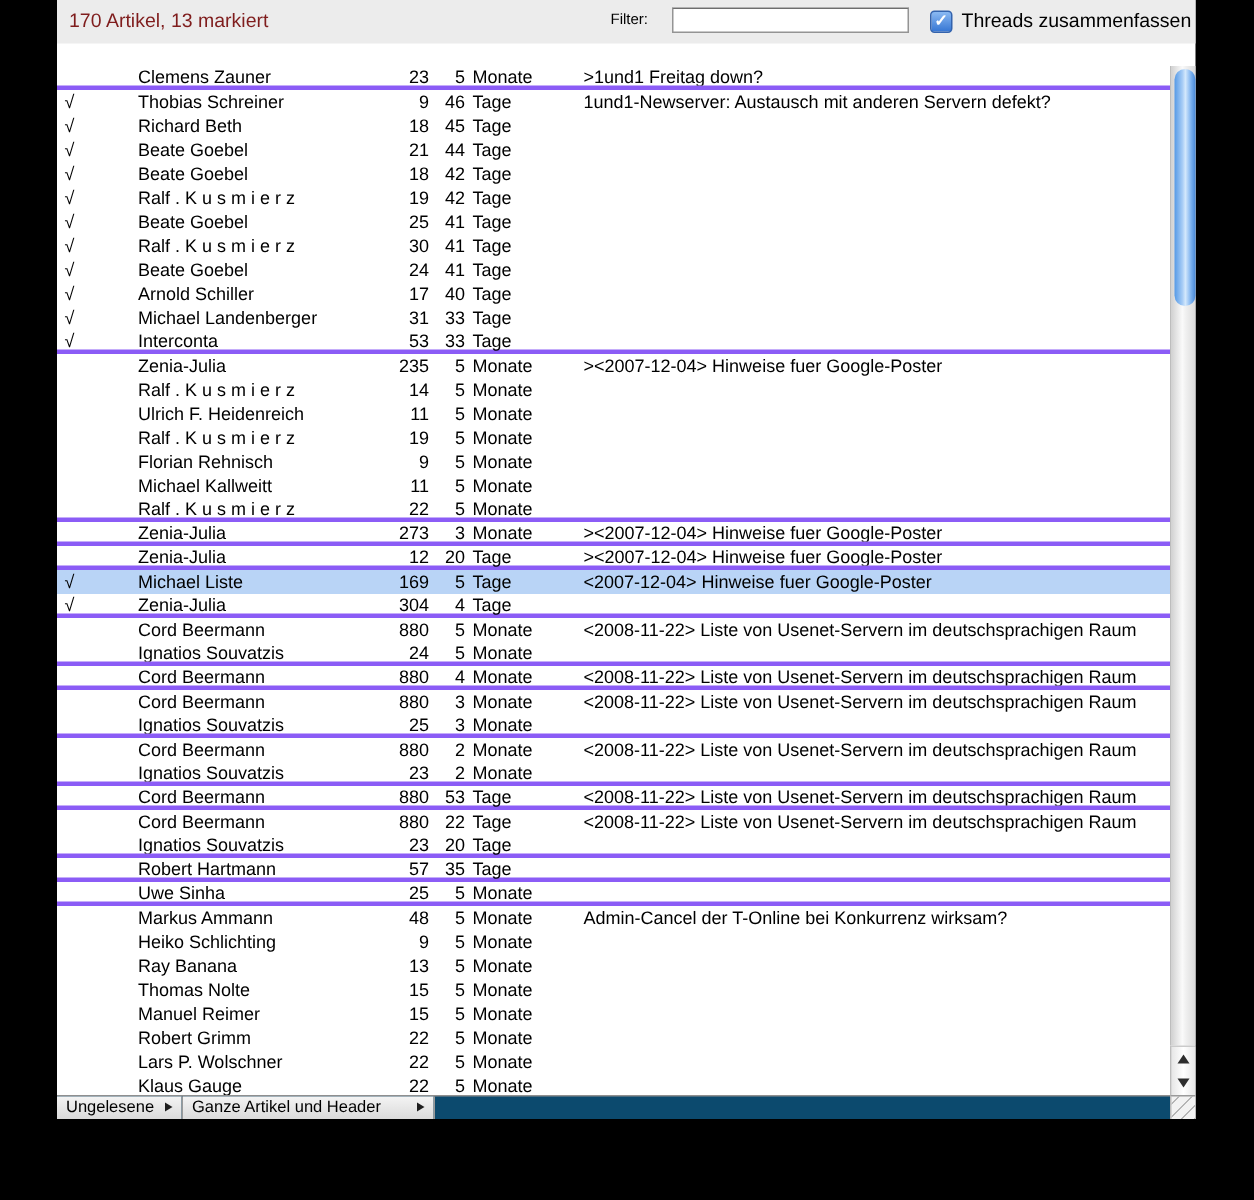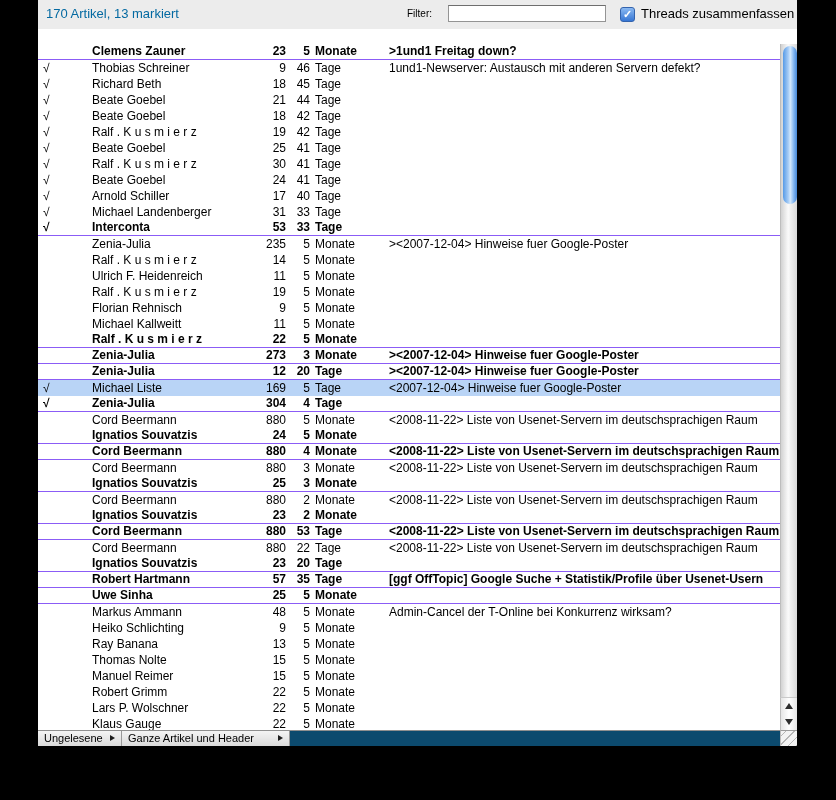--- a/index.html
+++ b/index.html
@@ -15,7 +15,7 @@
 
   
   .toolbar { position: absolute; left: 0; top: 0; width: 100%; height: 29px; background: #ececec; }
-  .status { position: absolute; left: 8px; top: 0; line-height: 28px; font-size: 13px; color: #0369a1; white-space: nowrap; }
+  .status { position: absolute; left: 8px; top: 0; line-height: 28px; font-size: 13px; color: #7f1d1d; white-space: nowrap; }
   .filter-label { position: absolute; left: 369px; top: 0; line-height: 28px; font-size: 10px; }
   .filter-input {
     position: absolute; left: 410px; top: 5px; width: 150px; height: 15px;

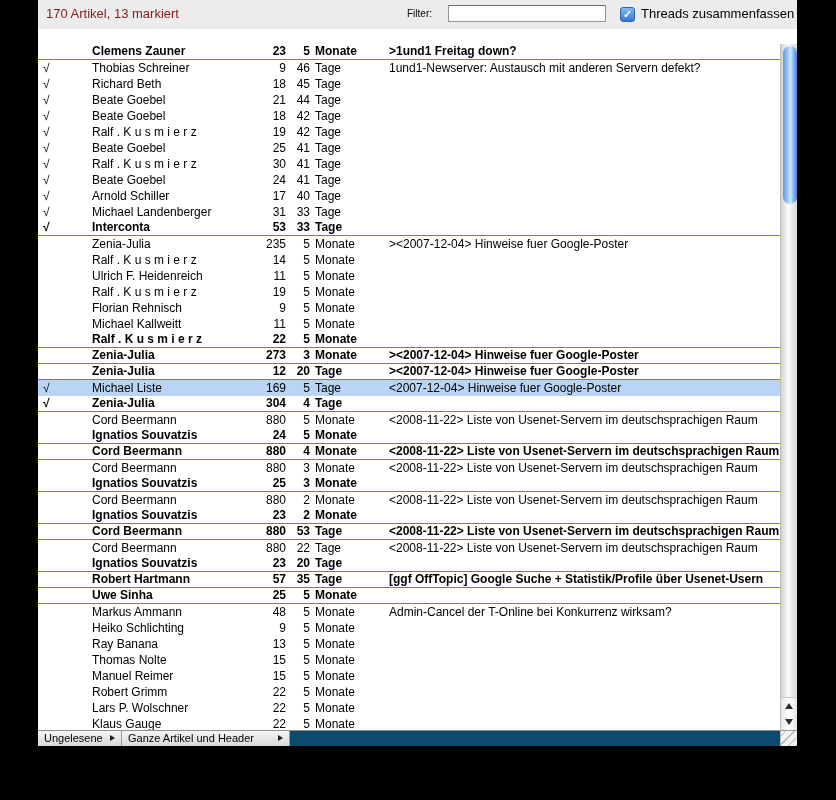--- a/index.html
+++ b/index.html
@@ -61,7 +61,7 @@
     overflow: hidden; font-size: 12px; background: #fff;
   }
   .row { height: 16px; box-sizing: border-box; display: flex; line-height: 16px; white-space: nowrap; cursor: default; }
-  .row.sep { border-bottom: 1px solid #8b5cf6; line-height: 15px; font-weight: bold; }
+  .row.sep { border-bottom: 3px solid #8b5cf6; line-height: 15px; }
   .row.selected { background: #b9d4f6; }
   .c-mark    { width: 50px;  padding-left: 5px;  box-sizing: border-box; }
   .c-author  { width: 157px; padding-left: 4px;  box-sizing: border-box; overflow: hidden; }

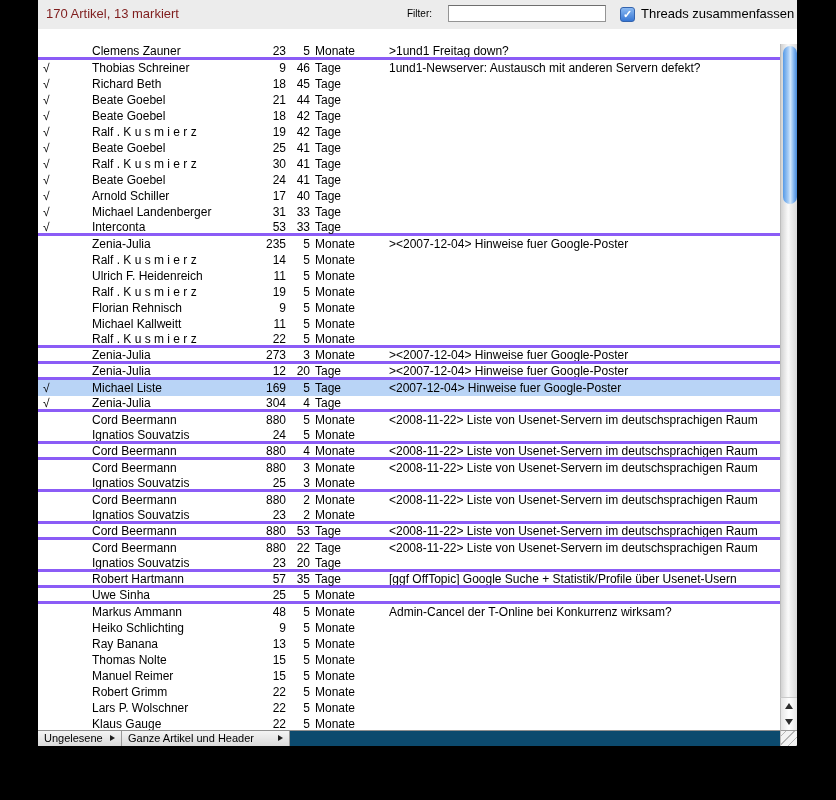--- a/index.html
+++ b/index.html
@@ -479,7 +479,6 @@
           <span class="age-num">35</span>
           <span class="age-unit">Tage</span>
         </span>
-      <span class="c-subject">[ggf OffTopic] Google Suche + Statistik/Profile über Usenet-Usern</span>
     </div>
       <div class="row sep">
       <span class="c-mark"></span>

